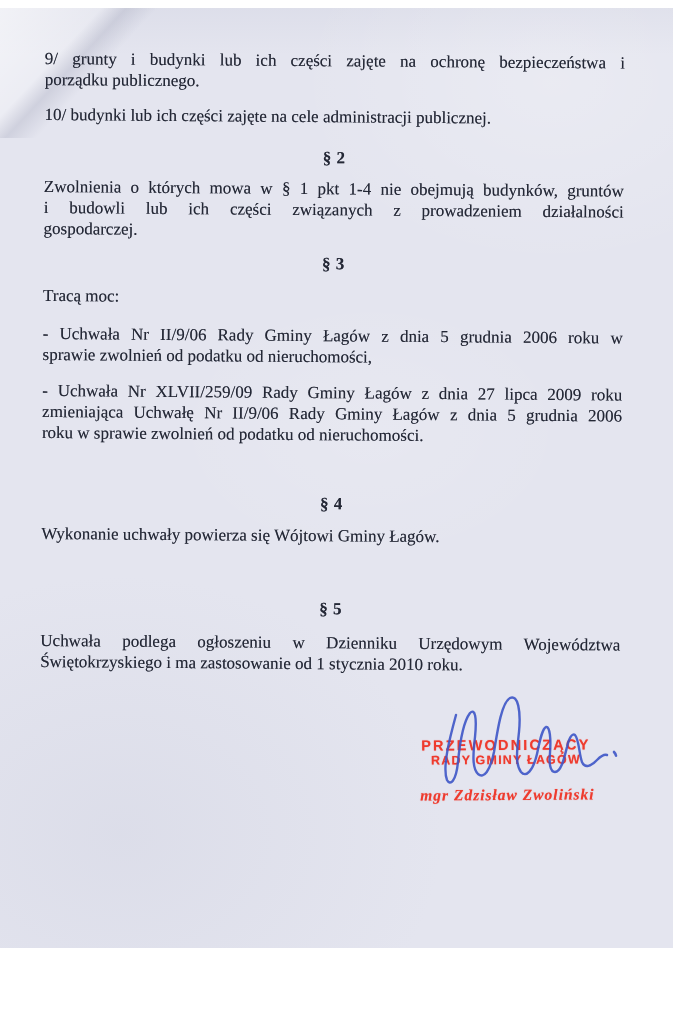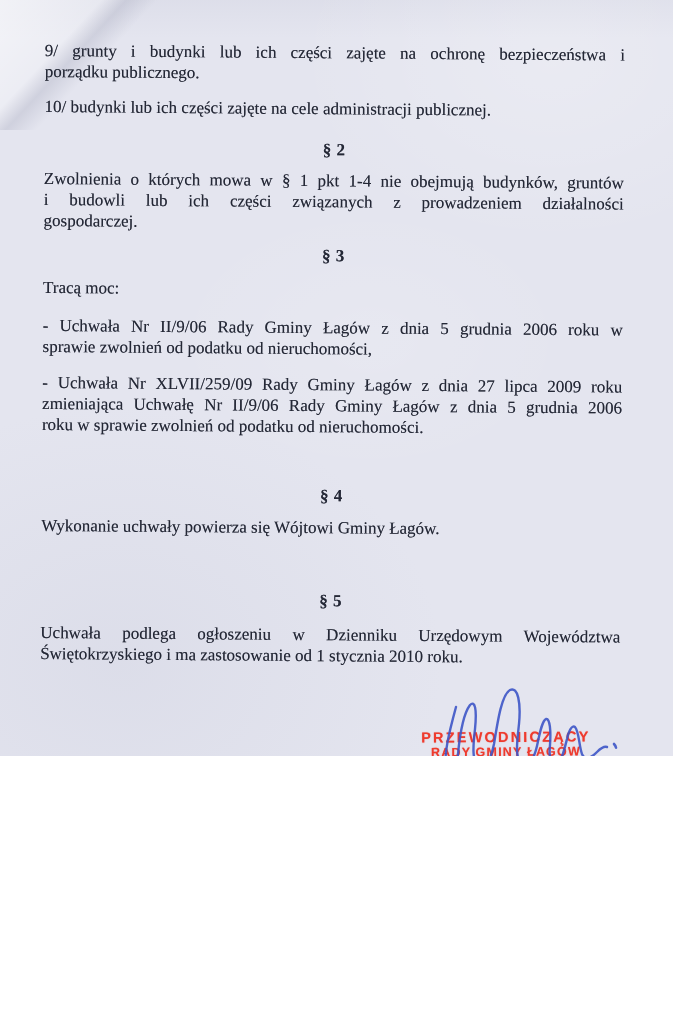--- a/index.html
+++ b/index.html
@@ -15,7 +15,7 @@
   .sheet {
     position: relative;
     width: 673px;
-    height: 756px;
+    height: 940px;
     background-color: var(--paper, #e4e5ef);
     background-image:
       radial-gradient(ellipse 420px 300px at 82% 8%, rgba(255,255,255,.22), transparent 62%),
@@ -23,6 +23,7 @@
       radial-gradient(ellipse 300px 200px at 55% 45%, rgba(255,255,255,.12), transparent 70%),
       linear-gradient(180deg, rgba(205,207,222,.30), rgba(228,229,240,0) 5%);
     overflow: hidden;
+    margin-top: 8px;
   }
 
   

